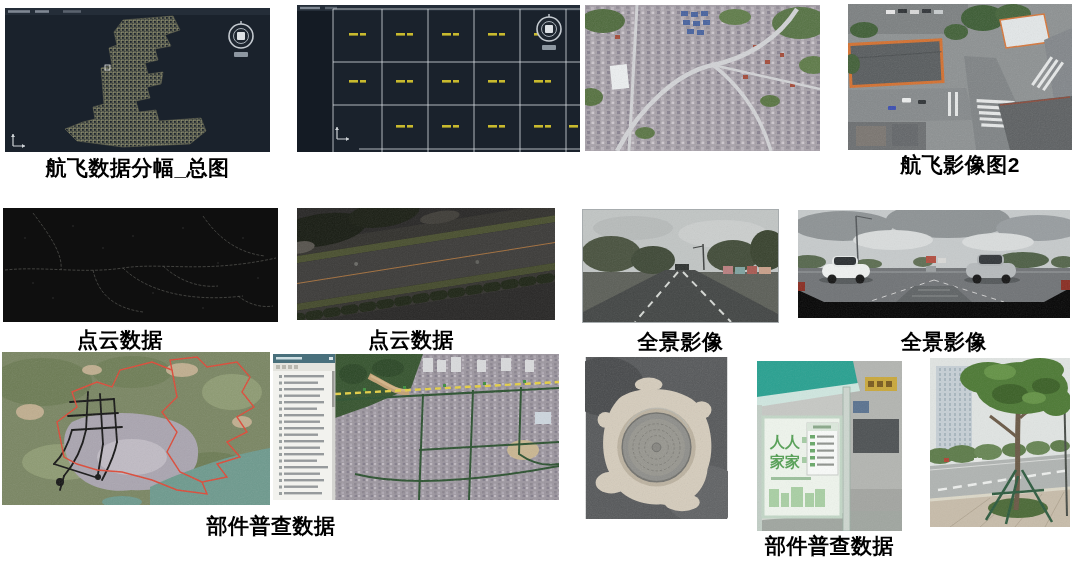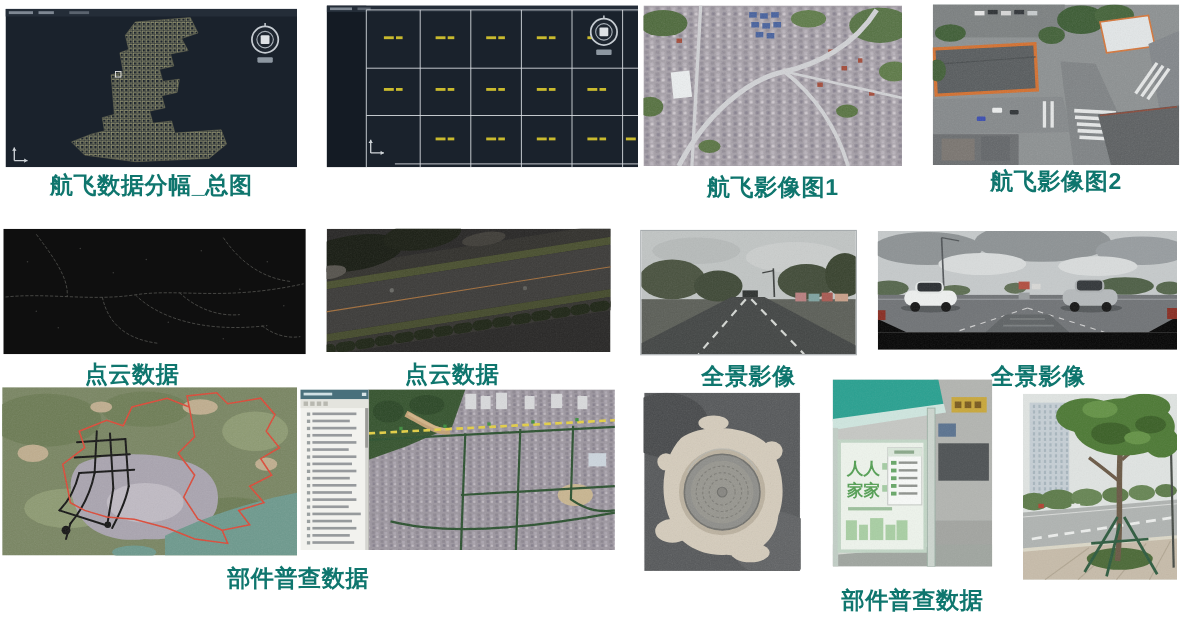--- a/index.html
+++ b/index.html
@@ -7,7 +7,7 @@
          font-family:"Liberation Sans","DejaVu Sans",sans-serif;}
   .fig{position:absolute;}
   .fig svg{display:block;width:100%;height:100%;}
-  .caption{position:absolute;text-align:center;font-size:21px;font-weight:700;color:#0f766e;
+  .caption{position:absolute;text-align:center;font-size:21px;font-weight:700;color:#000000;
            letter-spacing:0.5px;white-space:nowrap;}
   .bordered{outline:1px solid #a7acae;}
 </style>

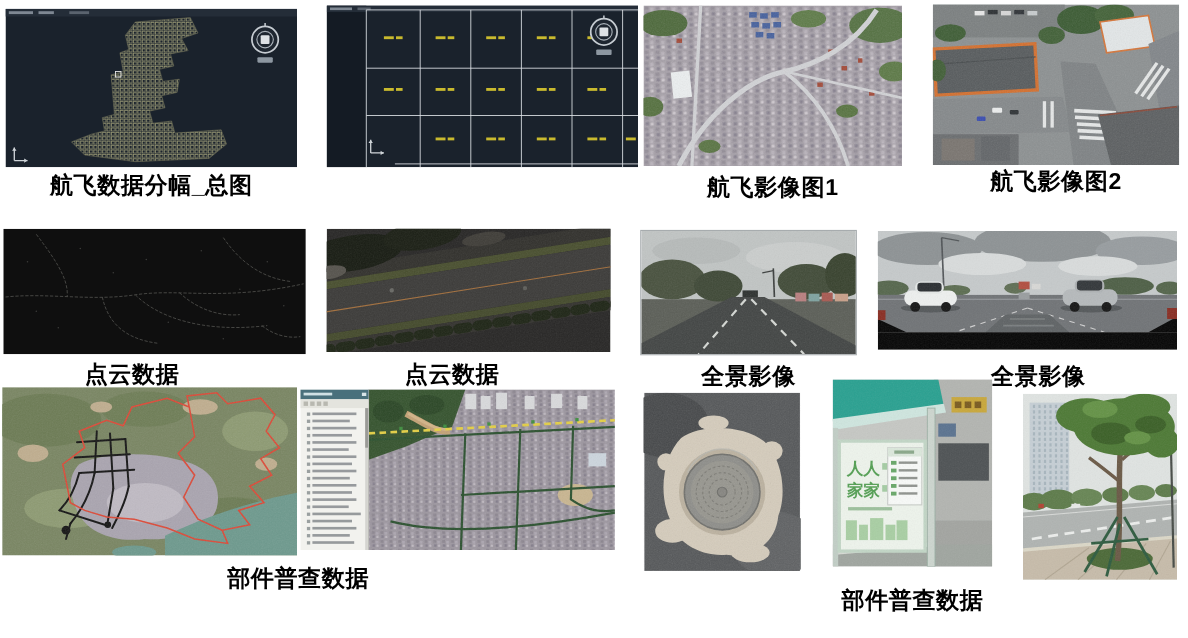--- a/index.html
+++ b/index.html
@@ -202,7 +202,6 @@
   </div>
 
   <div class="caption" style="left:5px;top:154px;width:265px">航飞数据分幅_总图</div>
-  <div class="caption" style="left:585px;top:156px;width:235px">航飞影像图1</div>
   <div class="caption" style="left:848px;top:151px;width:224px">航飞影像图2</div>
 
   <div class="fig" style="left:3px;top:208px;width:275px;height:114px">

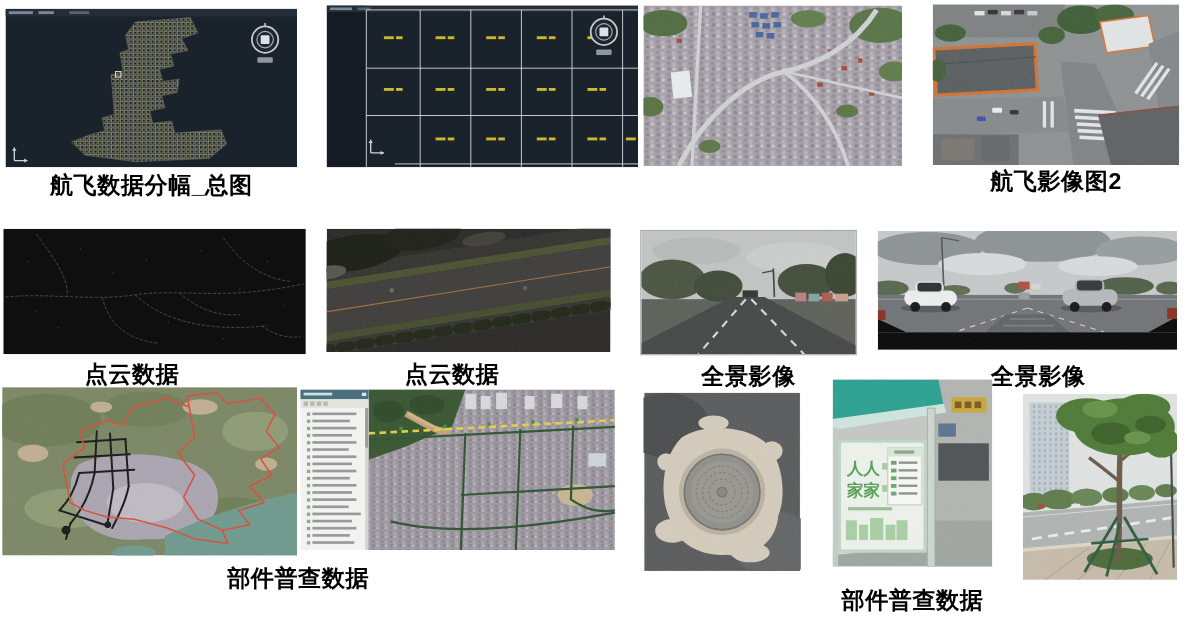--- a/index.html
+++ b/index.html
@@ -487,7 +487,7 @@
     </svg>
   </div>
 
-  <div class="fig" style="left:757px;top:345px;width:145px;height:170px">
+  <div class="fig" style="left:757px;top:361px;width:145px;height:170px">
     <svg viewBox="0 0 145 170">
       <rect width="145" height="170" fill="#c6c8c4"></rect>
       <rect x="92" width="53" height="128" fill="#b3b5b1"></rect>

